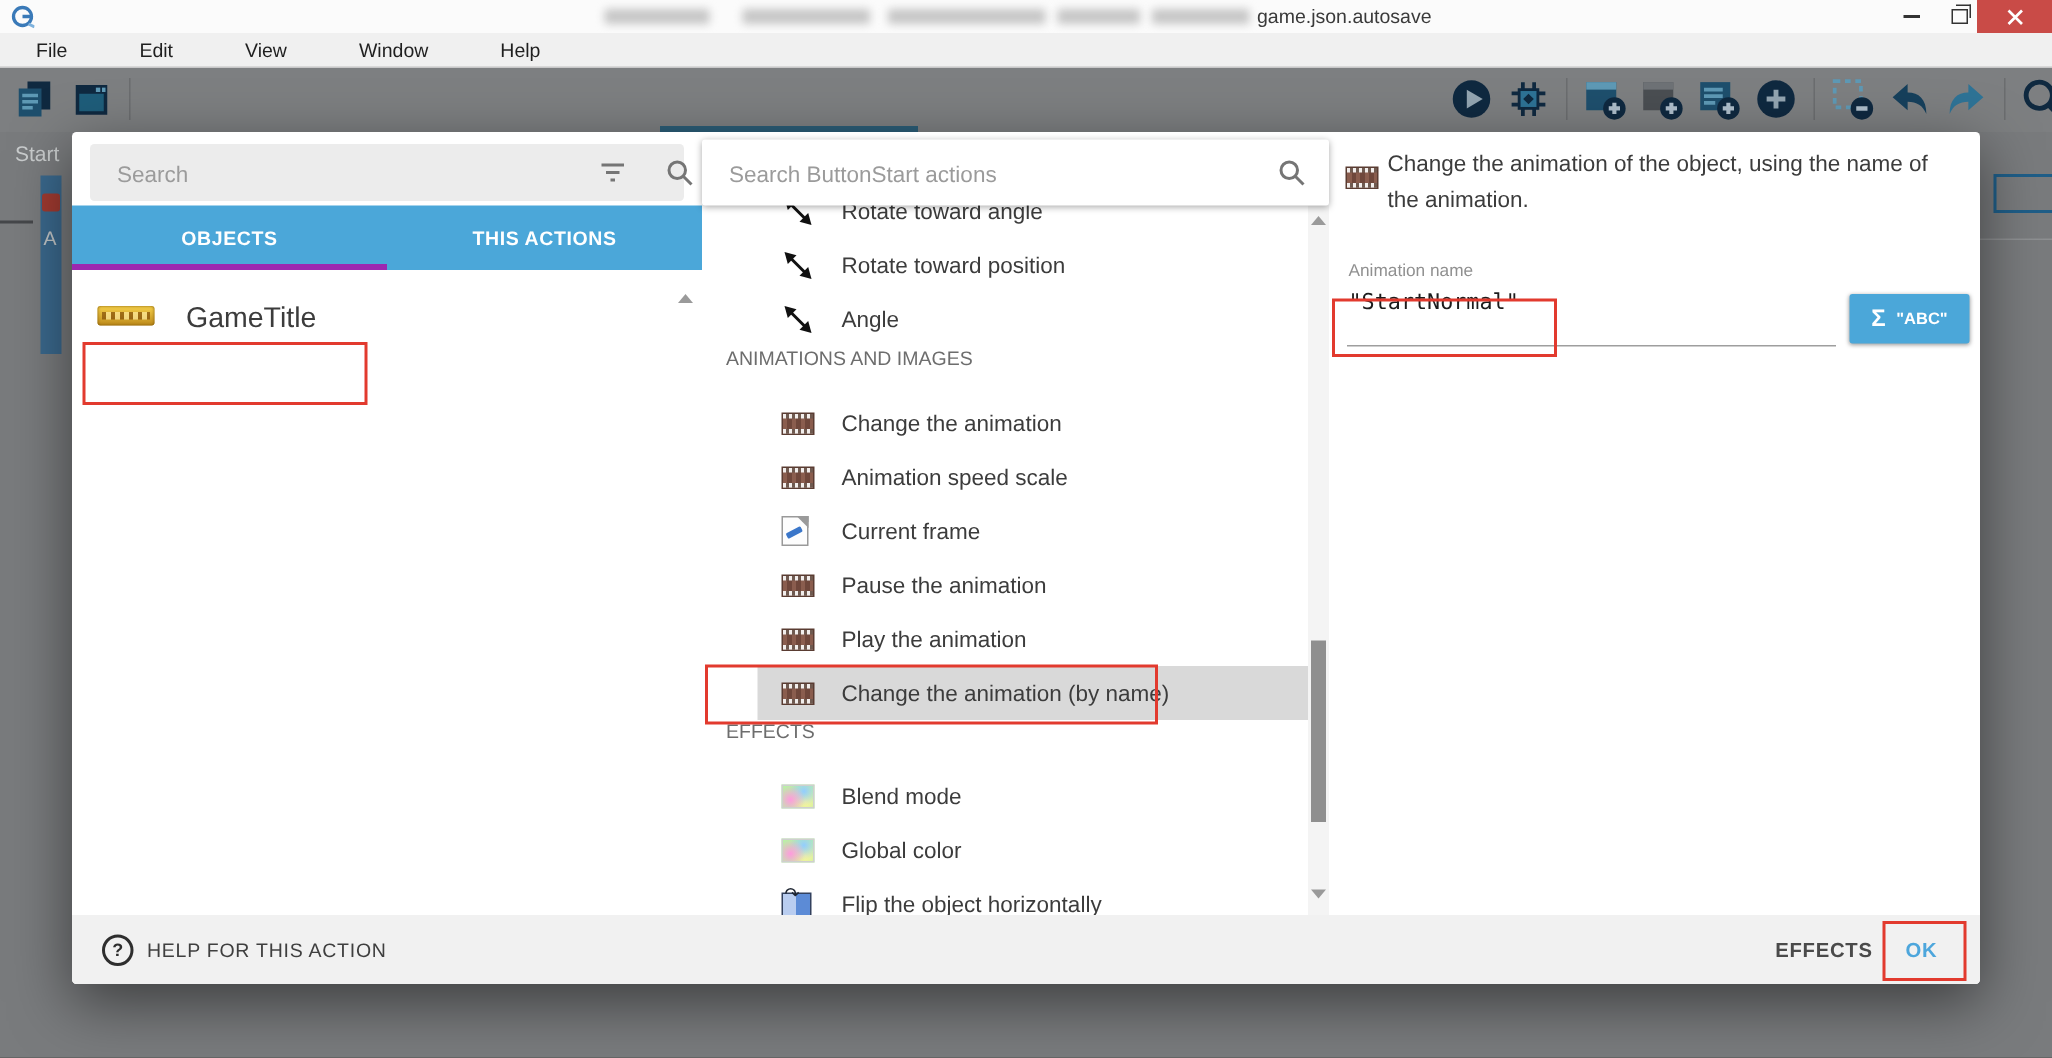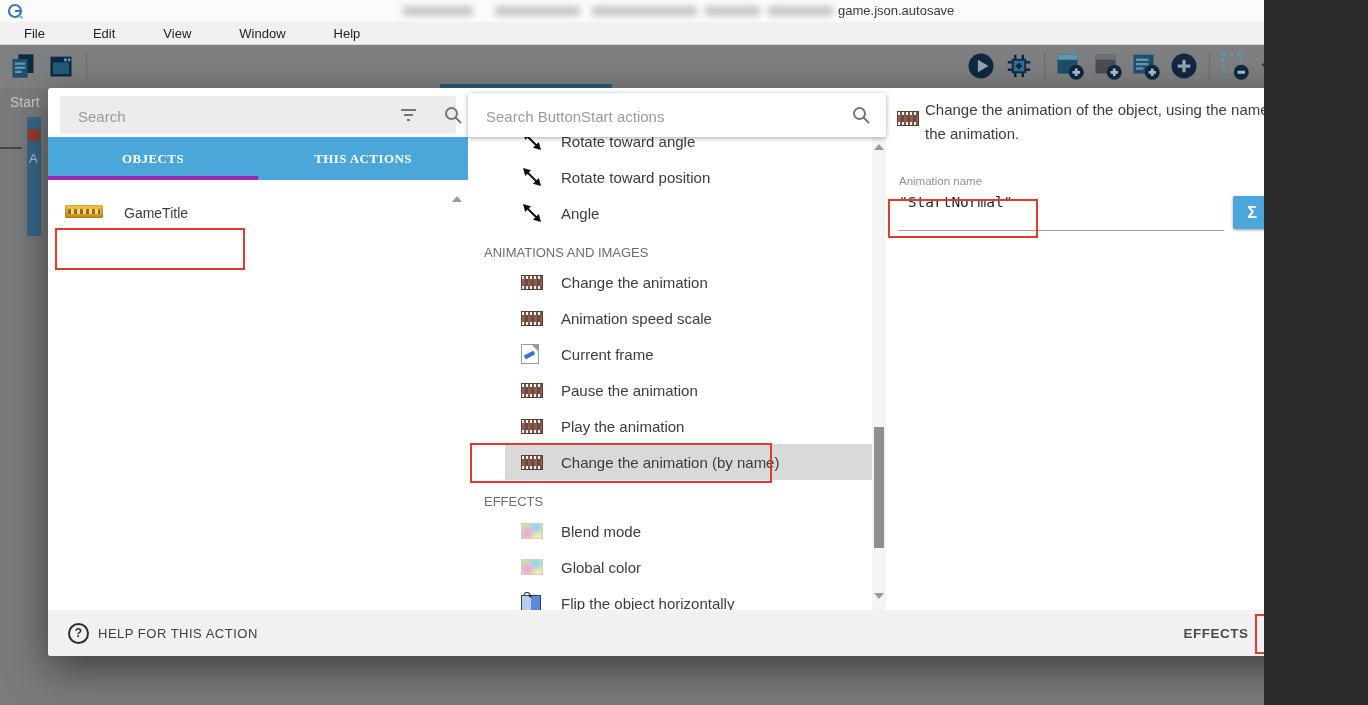--- a/index.html
+++ b/index.html
@@ -3,7 +3,7 @@
 <meta charset="utf-8">
 <style>
   html,body{margin:0;padding:0;background:#2b2b2b;}
-  #app{position:relative;width:1264px;height:705px;overflow:hidden;
+  #app{position:relative;width:1368px;height:705px;overflow:hidden;
        font-family:"Liberation Sans",sans-serif;background:#797b7d;}
   
   .titlebar{position:absolute;left:0;top:0;width:1368px;height:22px;background:#fbfbfb;border-bottom:1px solid #e3e3e3;z-index:40;}

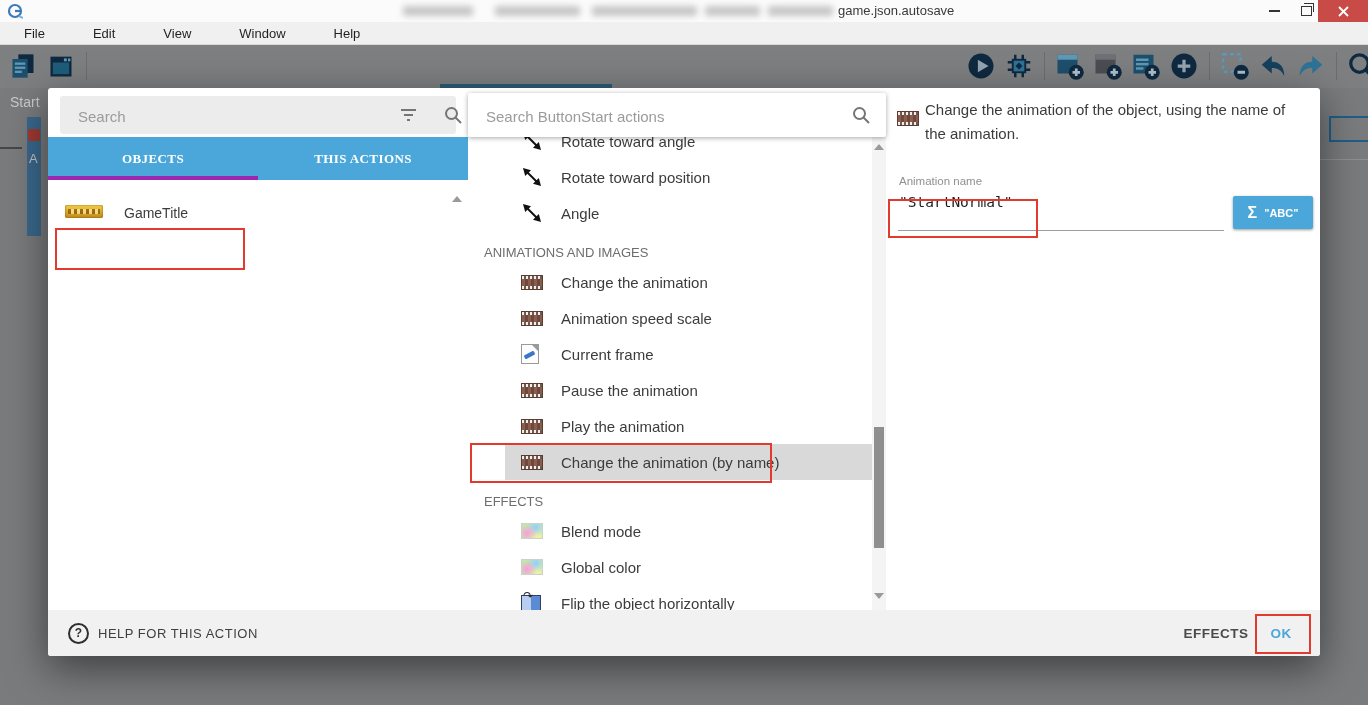--- a/index.html
+++ b/index.html
@@ -33,7 +33,7 @@
   .lsearch input, .msearch input{position:absolute;left:16px;top:0;height:100%;width:300px;border:none;background:transparent;outline:none;
           font-family:"Liberation Sans",sans-serif;font-size:15px;color:#0369a1;}
   .lsearch input::placeholder,.msearch input::placeholder{color:#9b9b9b;}
-  .tabs{position:absolute;left:0;top:49px;width:420px;height:43px;background:var(--accent);display:flex;font-family:Liberation Serif, serif;}
+  .tabs{position:absolute;left:0;top:49px;width:420px;height:43px;background:var(--accent);display:flex;}
   .tab{width:210px;display:flex;align-items:center;justify-content:center;font-size:13px;font-weight:bold;
        color:#ffffff;letter-spacing:.4px;}
   .tab-underline{position:absolute;left:0;top:88px;width:210px;height:4px;background:var(--tab_underline);}

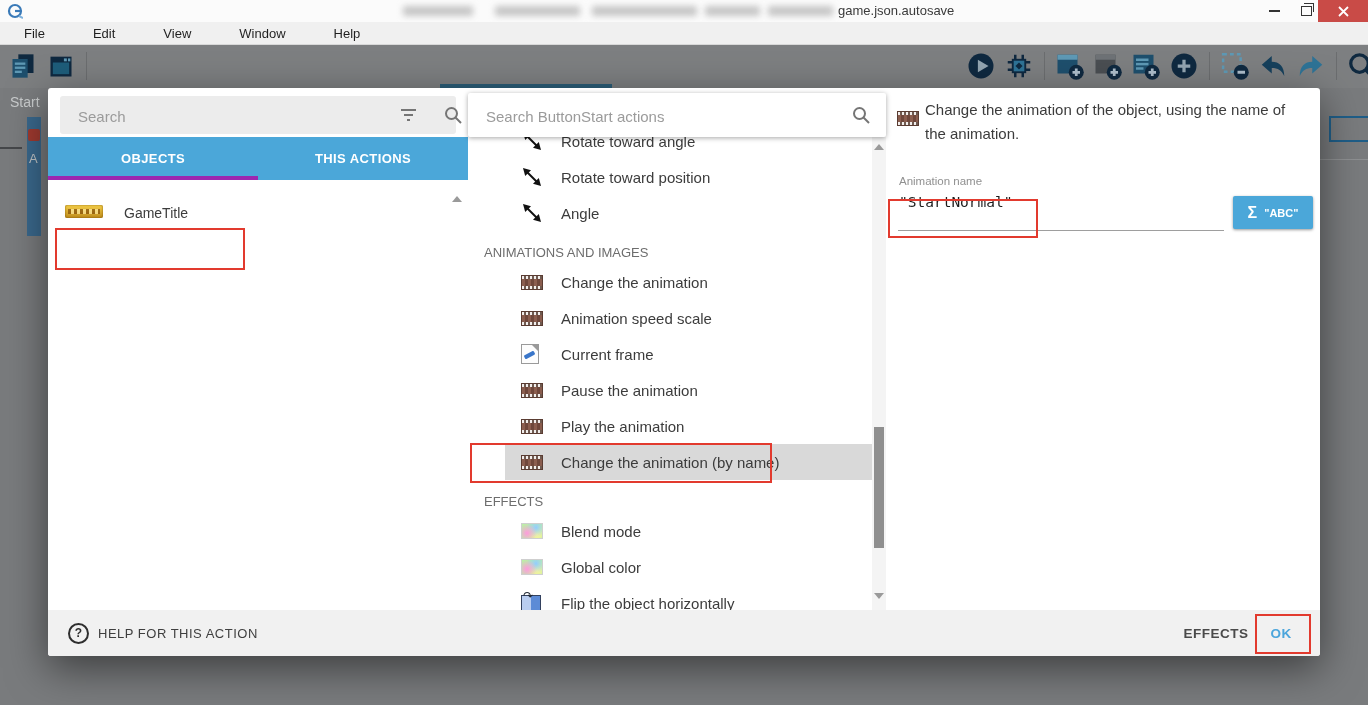--- a/index.html
+++ b/index.html
@@ -38,7 +38,7 @@
        color:#ffffff;letter-spacing:.4px;}
   .tab-underline{position:absolute;left:0;top:88px;width:210px;height:4px;background:var(--tab_underline);}
   .lrow{position:absolute;left:0;width:420px;height:36px;display:flex;align-items:center;}
-  .lrow .obj-label{font-size:14px;color:#3c3c3c;margin-left:0;}
+  .lrow .obj-label{font-size:19px;color:#3c3c3c;margin-left:0;}
   .sel{background:var(--selection);}
   
   .msearch{position:absolute;left:420px;top:5px;width:418px;height:44px;background:#fff;border-radius:2px;

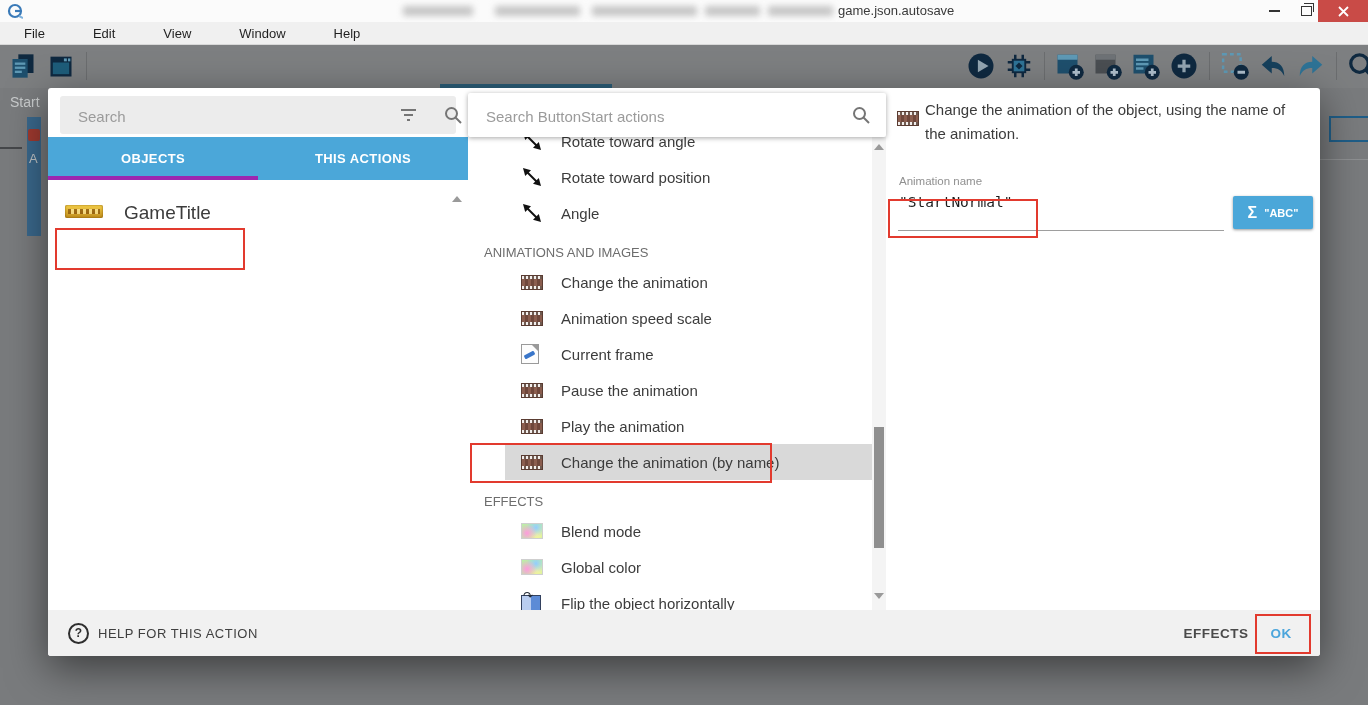--- a/index.html
+++ b/index.html
@@ -47,7 +47,7 @@
   .mrow{position:absolute;left:0;width:404px;height:36px;display:flex;align-items:center;margin-left:37px;}
   .mrow .icon-cell{width:40px;margin-left:16px;display:flex;align-items:center;}
   .mrow .mlabel{font-size:15px;color:#3c3c3c;}
-  .mheader{position:absolute;left:0;width:404px;height:33px;display:flex;align-items:flex-end;padding-bottom:4px;box-sizing:border-box;}
+  .mheader{position:absolute;left:0;width:404px;height:33px;display:flex;align-items:flex-start;padding-bottom:4px;box-sizing:border-box;}
   .mheader span{margin-left:16px;font-size:13px;color:#6d6d6d;}
   .mscroll{position:absolute;left:824px;top:49px;width:14px;height:473px;background:#f4f4f4;}
   .thumb{position:absolute;left:826px;top:339px;width:10px;height:121px;background:#8f8f8f;}

